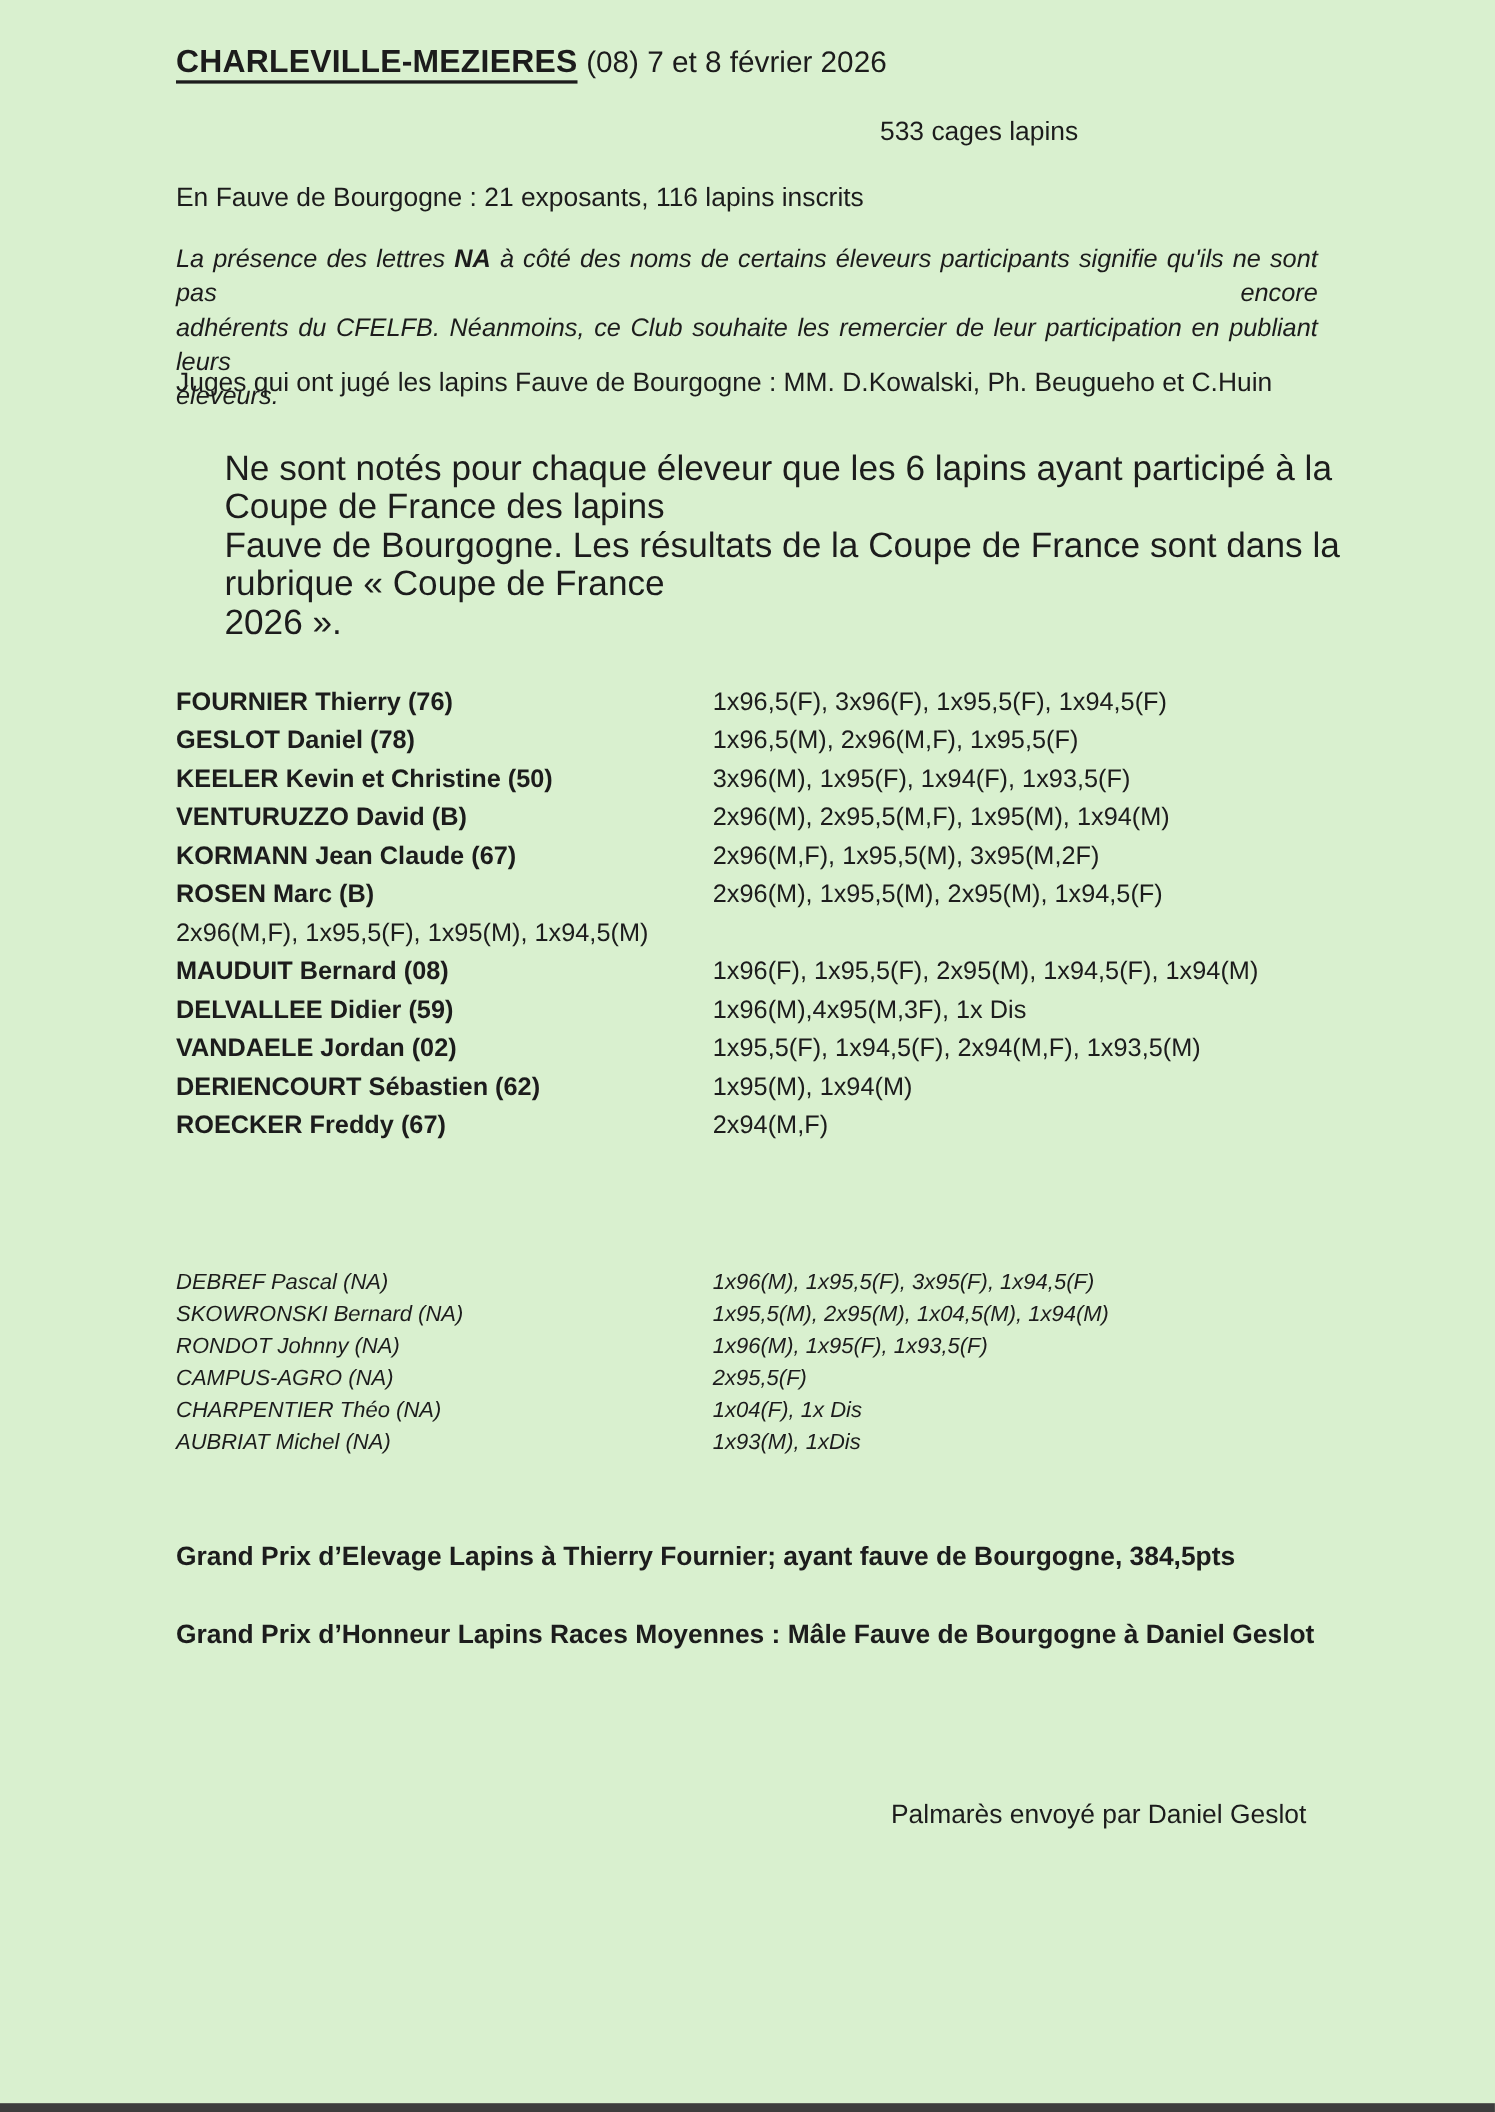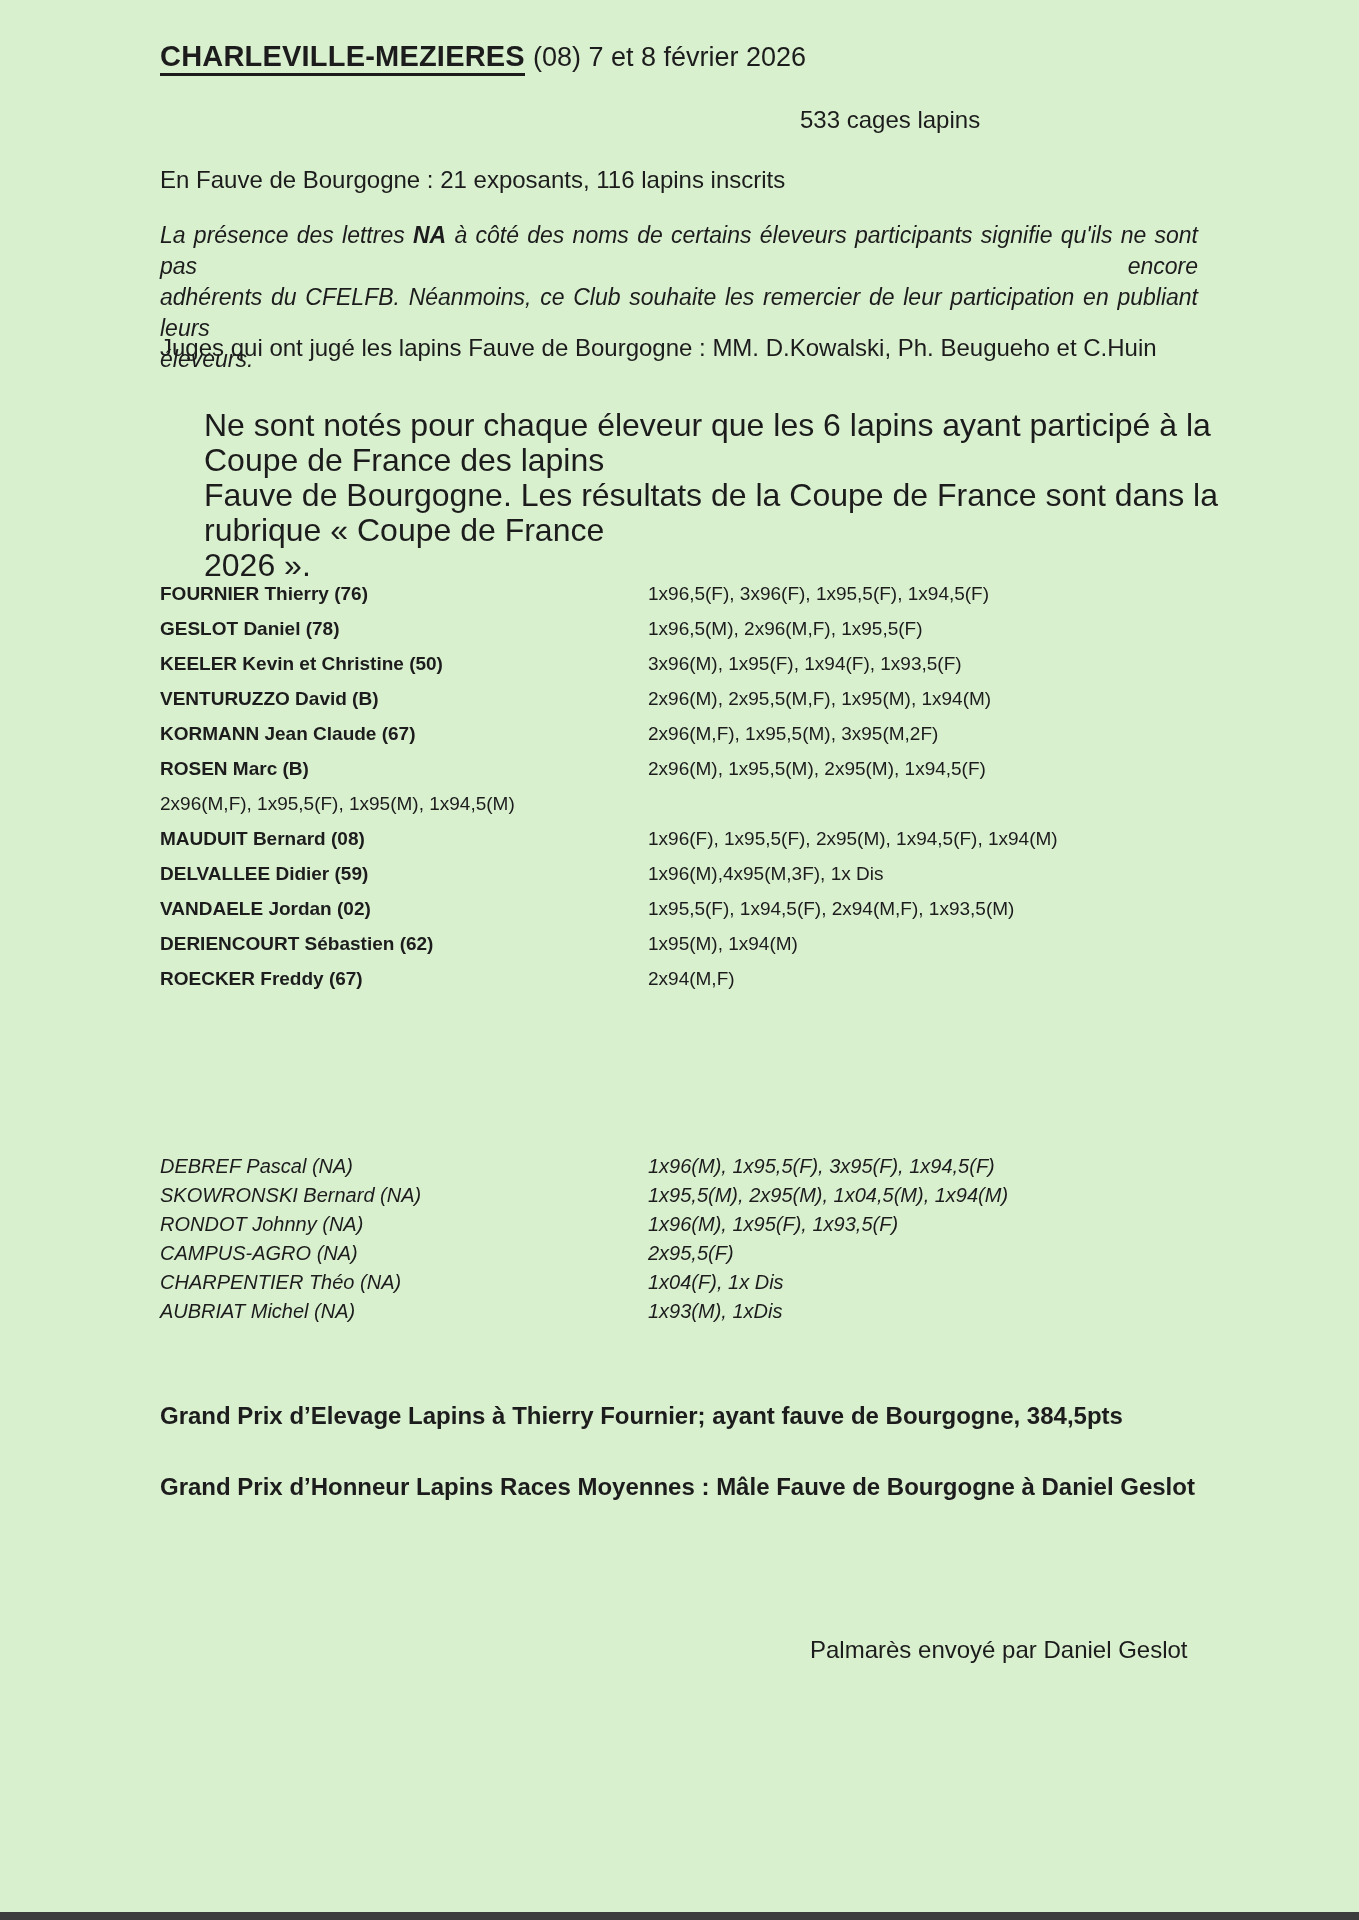--- a/index.html
+++ b/index.html
@@ -37,7 +37,7 @@
   .coupe-note { left: 160px; top: 408px; width: 1040px; font-size: 32px; line-height: 35px; margin-left: 44px; }
 
   
-  .results { left: 160px; top: 576px; width: 1040px; font-size: 19px; }
+  .results { left: 160px; top: 620px; width: 1040px; font-size: 23px; }
   .results .row { display: grid; grid-template-columns: 488px 1fr; height: 35px; align-items: center; }
   .results .rname { font-weight: bold; white-space: nowrap; }
   .results .rscores { white-space: nowrap; }

